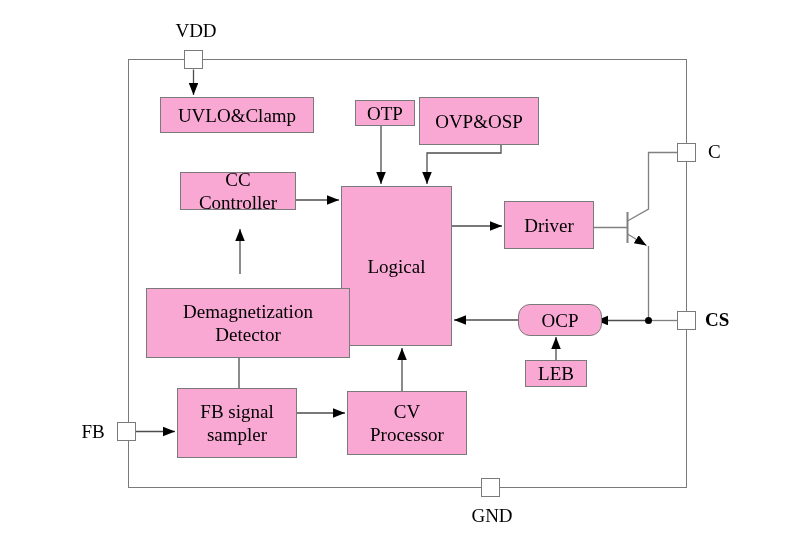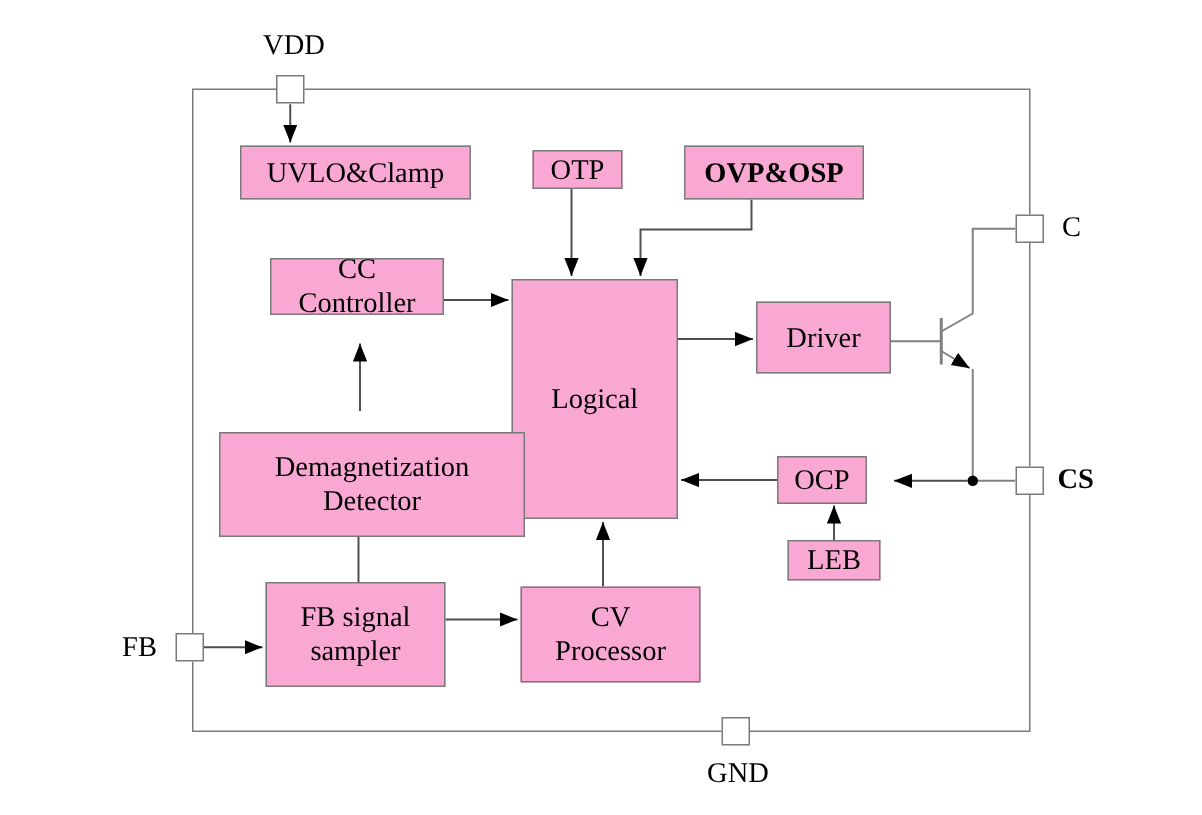--- a/index.html
+++ b/index.html
@@ -87,7 +87,7 @@
     <span>OTP</span>
   </div>
 
-  <div class="block" style="left:456px;top:97px;width:120px;height:36px;font-weight:bold;">
+  <div class="block" style="left:419px;top:97px;width:120px;height:48px;">
     <span>OVP&amp;OSP</span>
   </div>
 

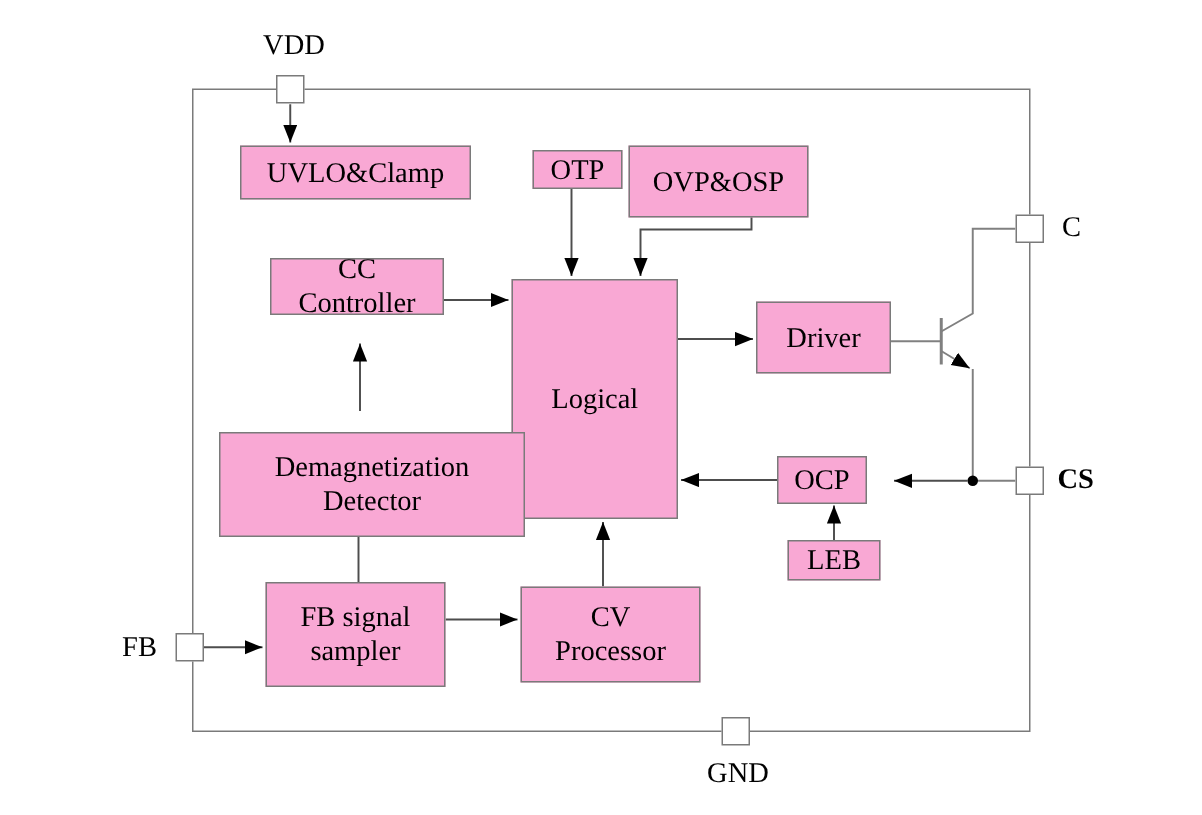--- a/index.html
+++ b/index.html
@@ -109,7 +109,7 @@
     <span>Detector</span>
   </div>
 
-  <div class="block" style="left:518px;top:304px;width:60px;height:32px;">
+  <div class="block" style="left:518px;top:304px;width:84px;height:32px;border-radius:12px;">
     <span>OCP</span>
   </div>
 

